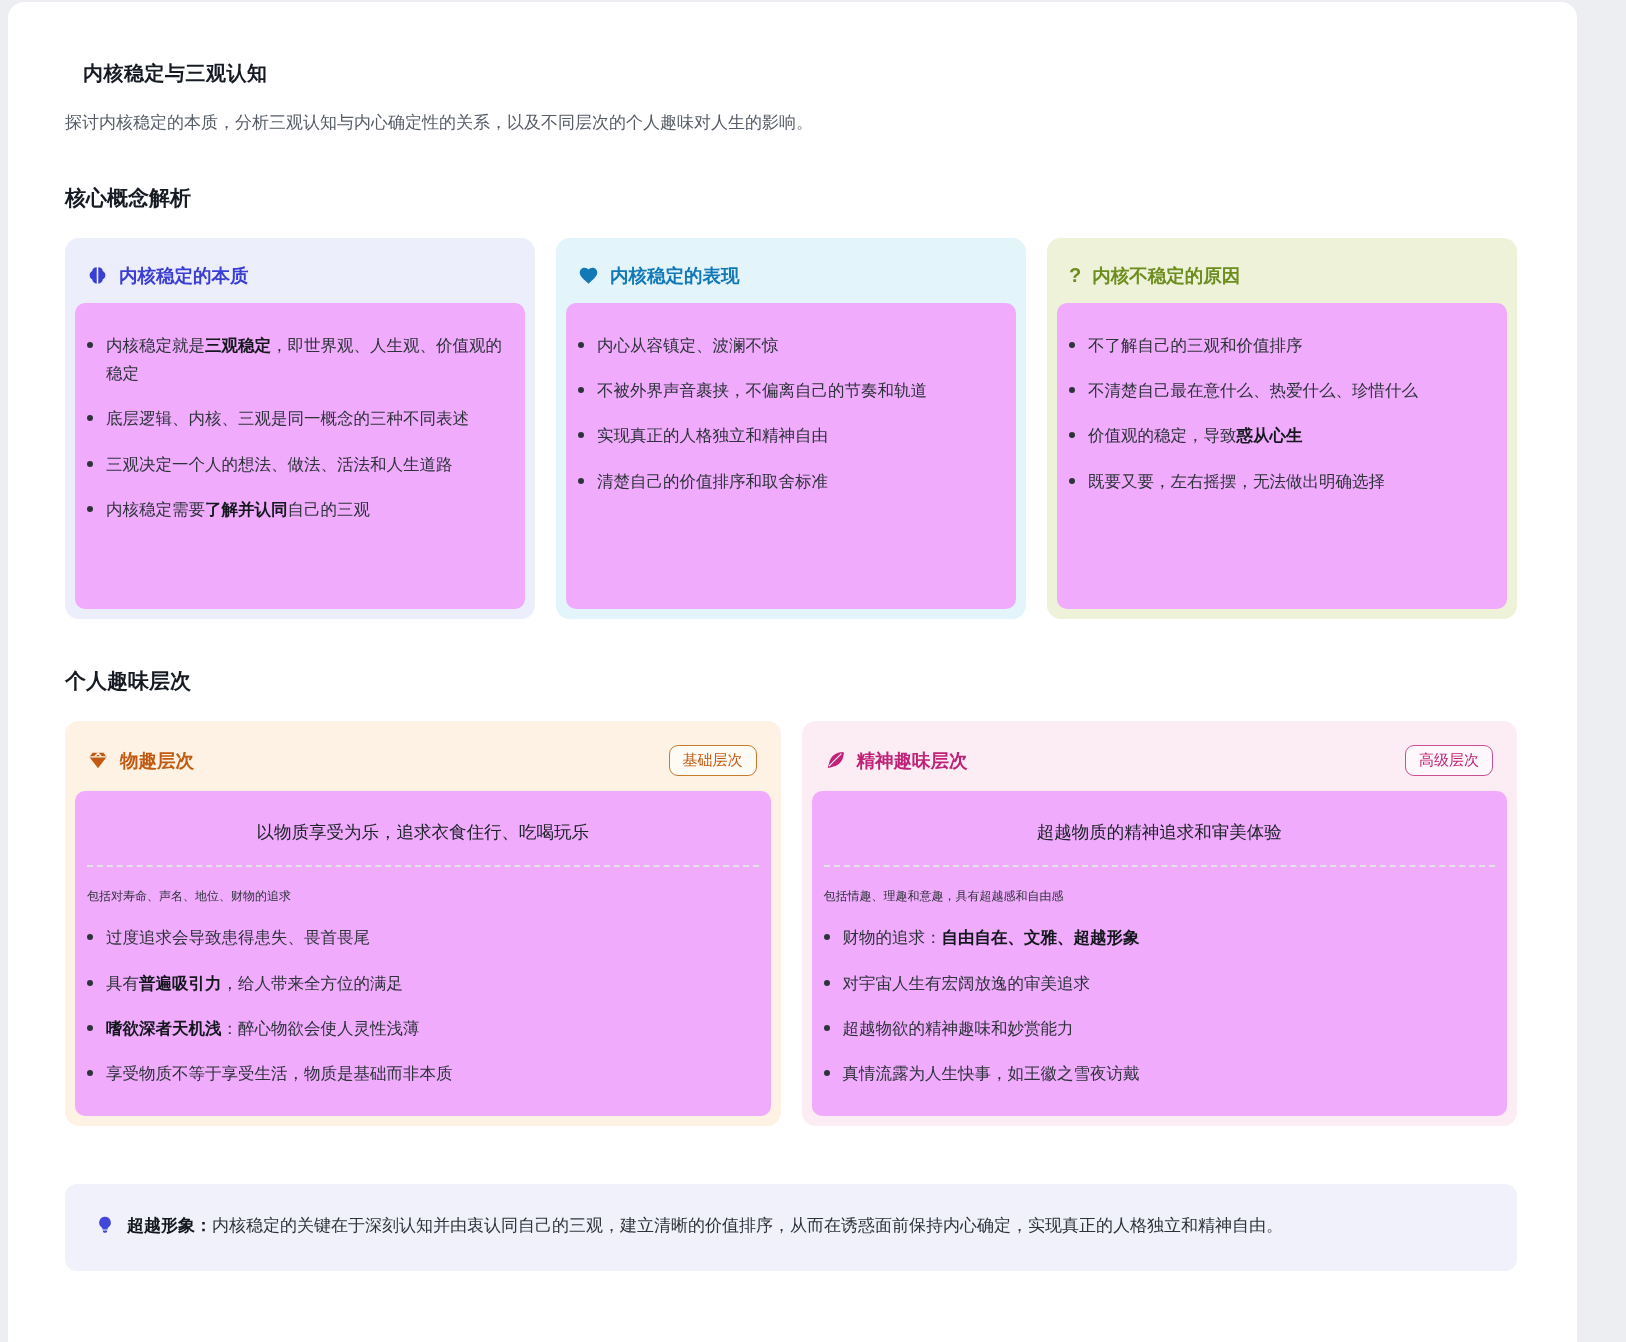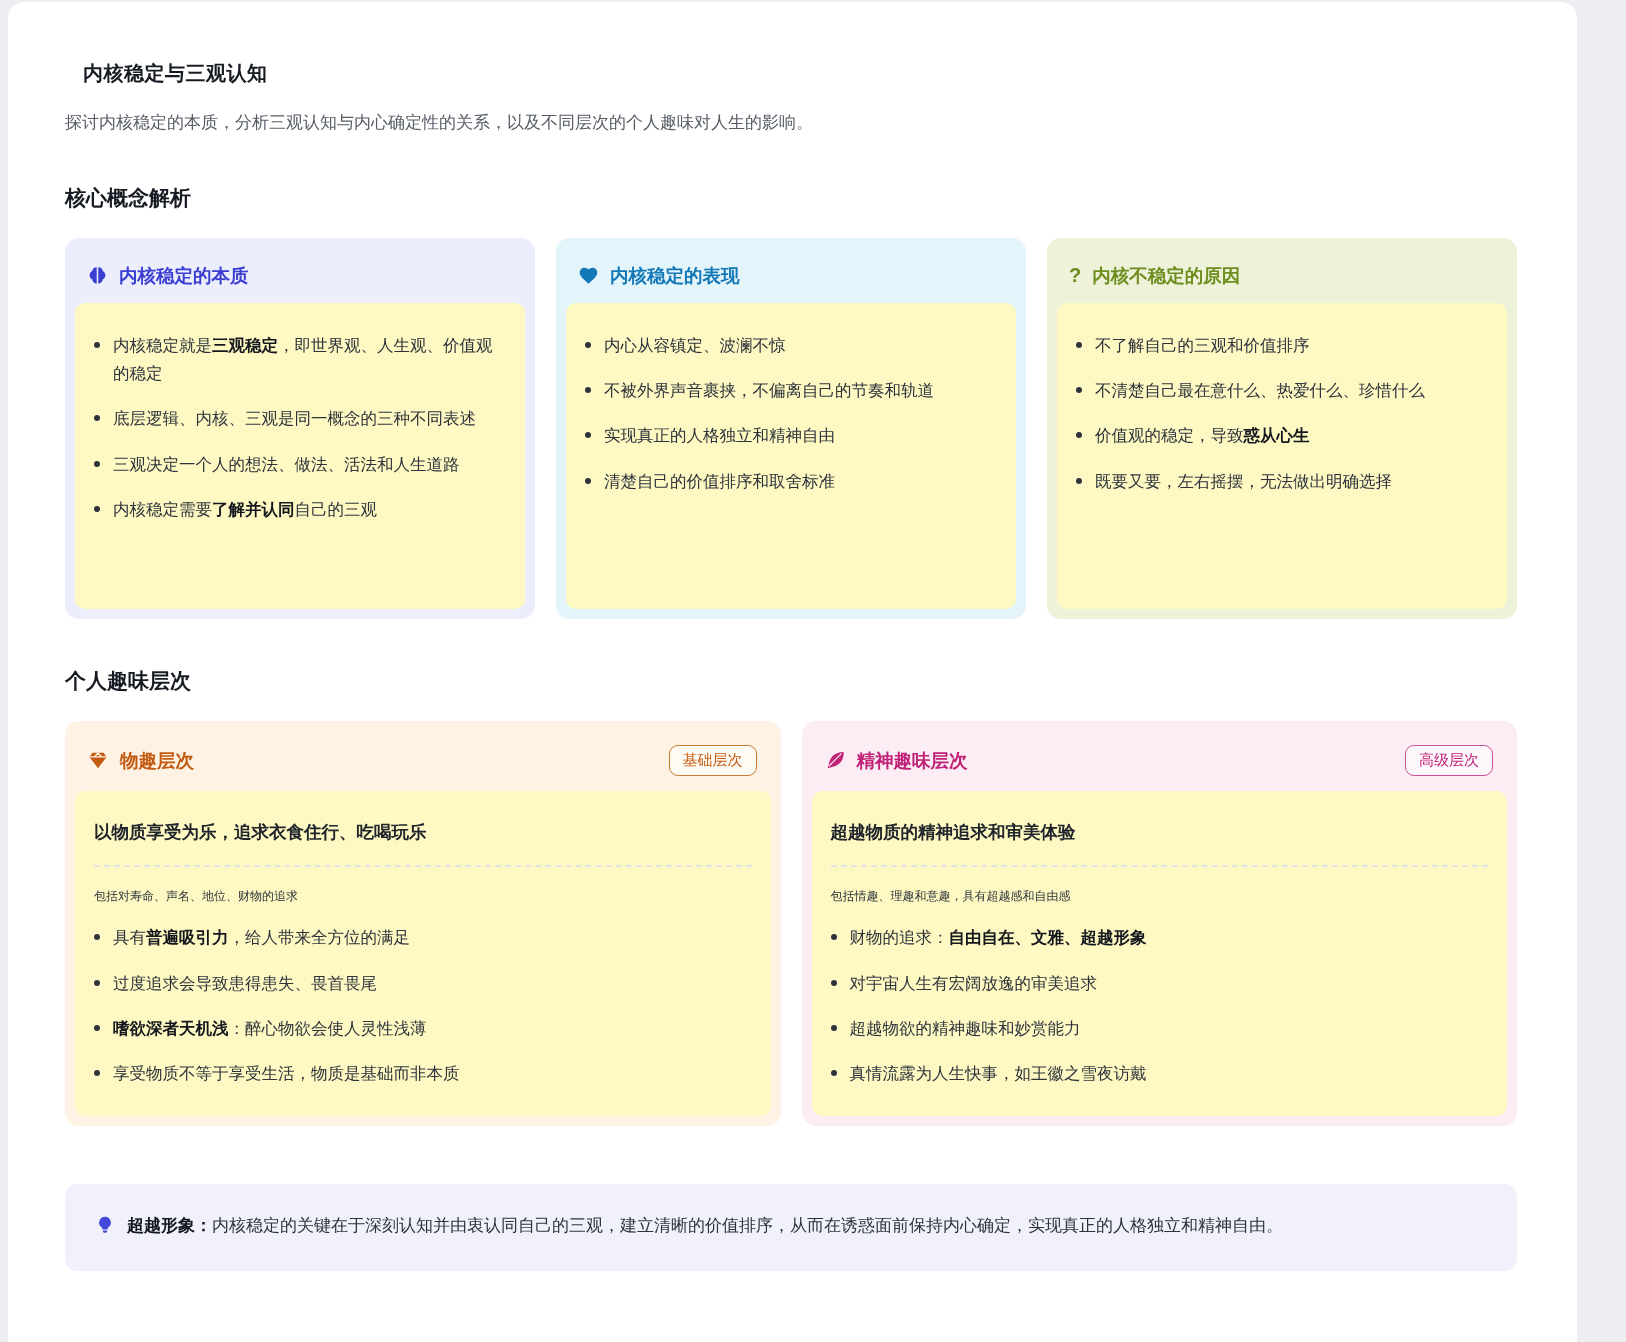--- a/index.html
+++ b/index.html
@@ -40,8 +40,8 @@
   }
   .card-head .hd-icon { flex:none; display:flex; align-items:center; }
   .card-body {
-    background:#fef9c3; border-radius:10px;
-    padding:28px 19px; flex:1;
+    background:#f0abfc; border-radius:10px;
+    padding:28px 12px; flex:1;
   }
   .concepts .card-body { min-height:306px; }
   ul.blist { list-style:none; margin:0; padding:0; }

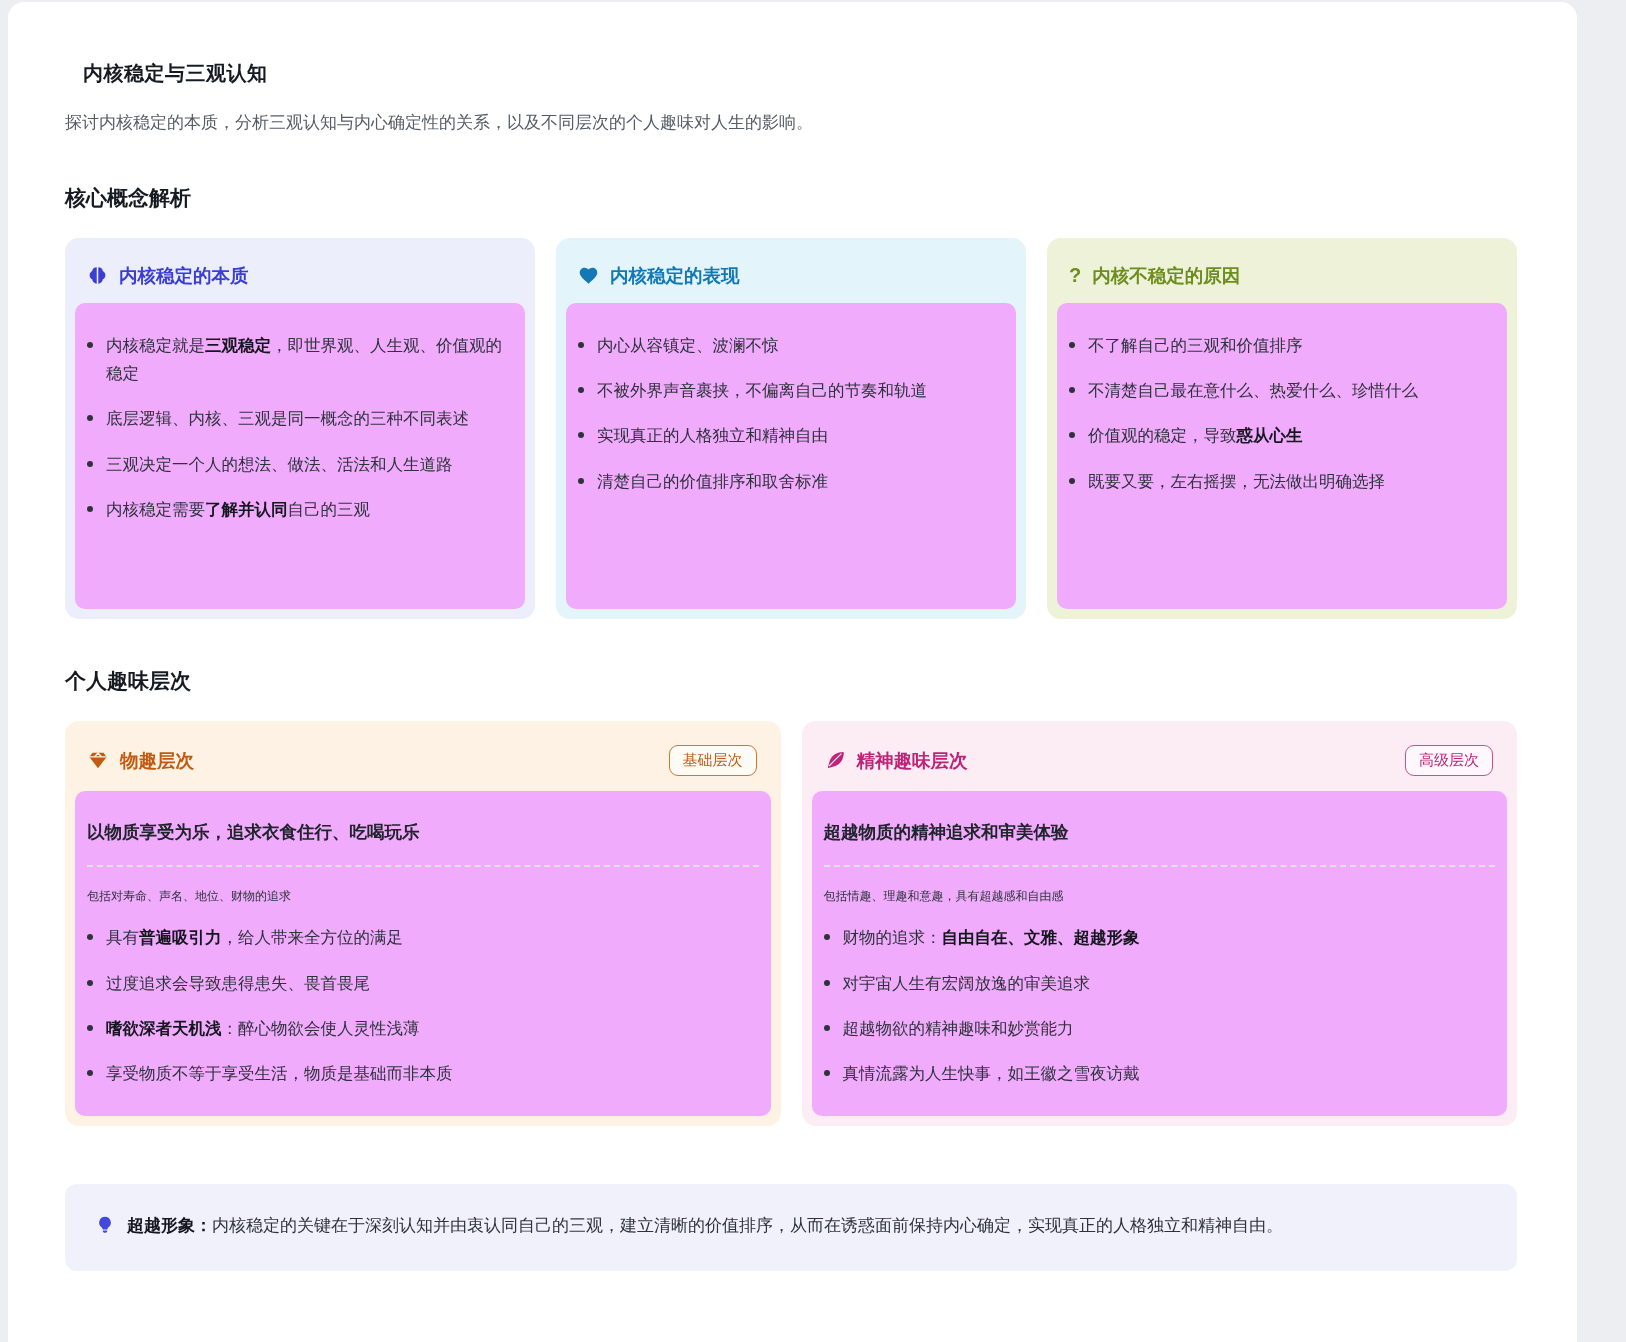--- a/index.html
+++ b/index.html
@@ -69,7 +69,7 @@
   }
   .badge.b-orange { color:#c35a11; border-color:#c97b2d; }
   .badge.b-pink   { color:#c02277; border-color:#cb4f93; }
-  .lead { font-size:17.5px; font-weight:700; color:#20242b; line-height:1.5; }
+  .lead { font-size:17.5px; font-weight:400; color:#20242b; line-height:1.5;text-align:center; }
   .divider { border:none; border-top:2px dashed #e2e3e6; margin:20px 0 19px; }
   .intro { font-size:12px; line-height:1.7; margin:0 0 17px; color:#2e333b; }
   

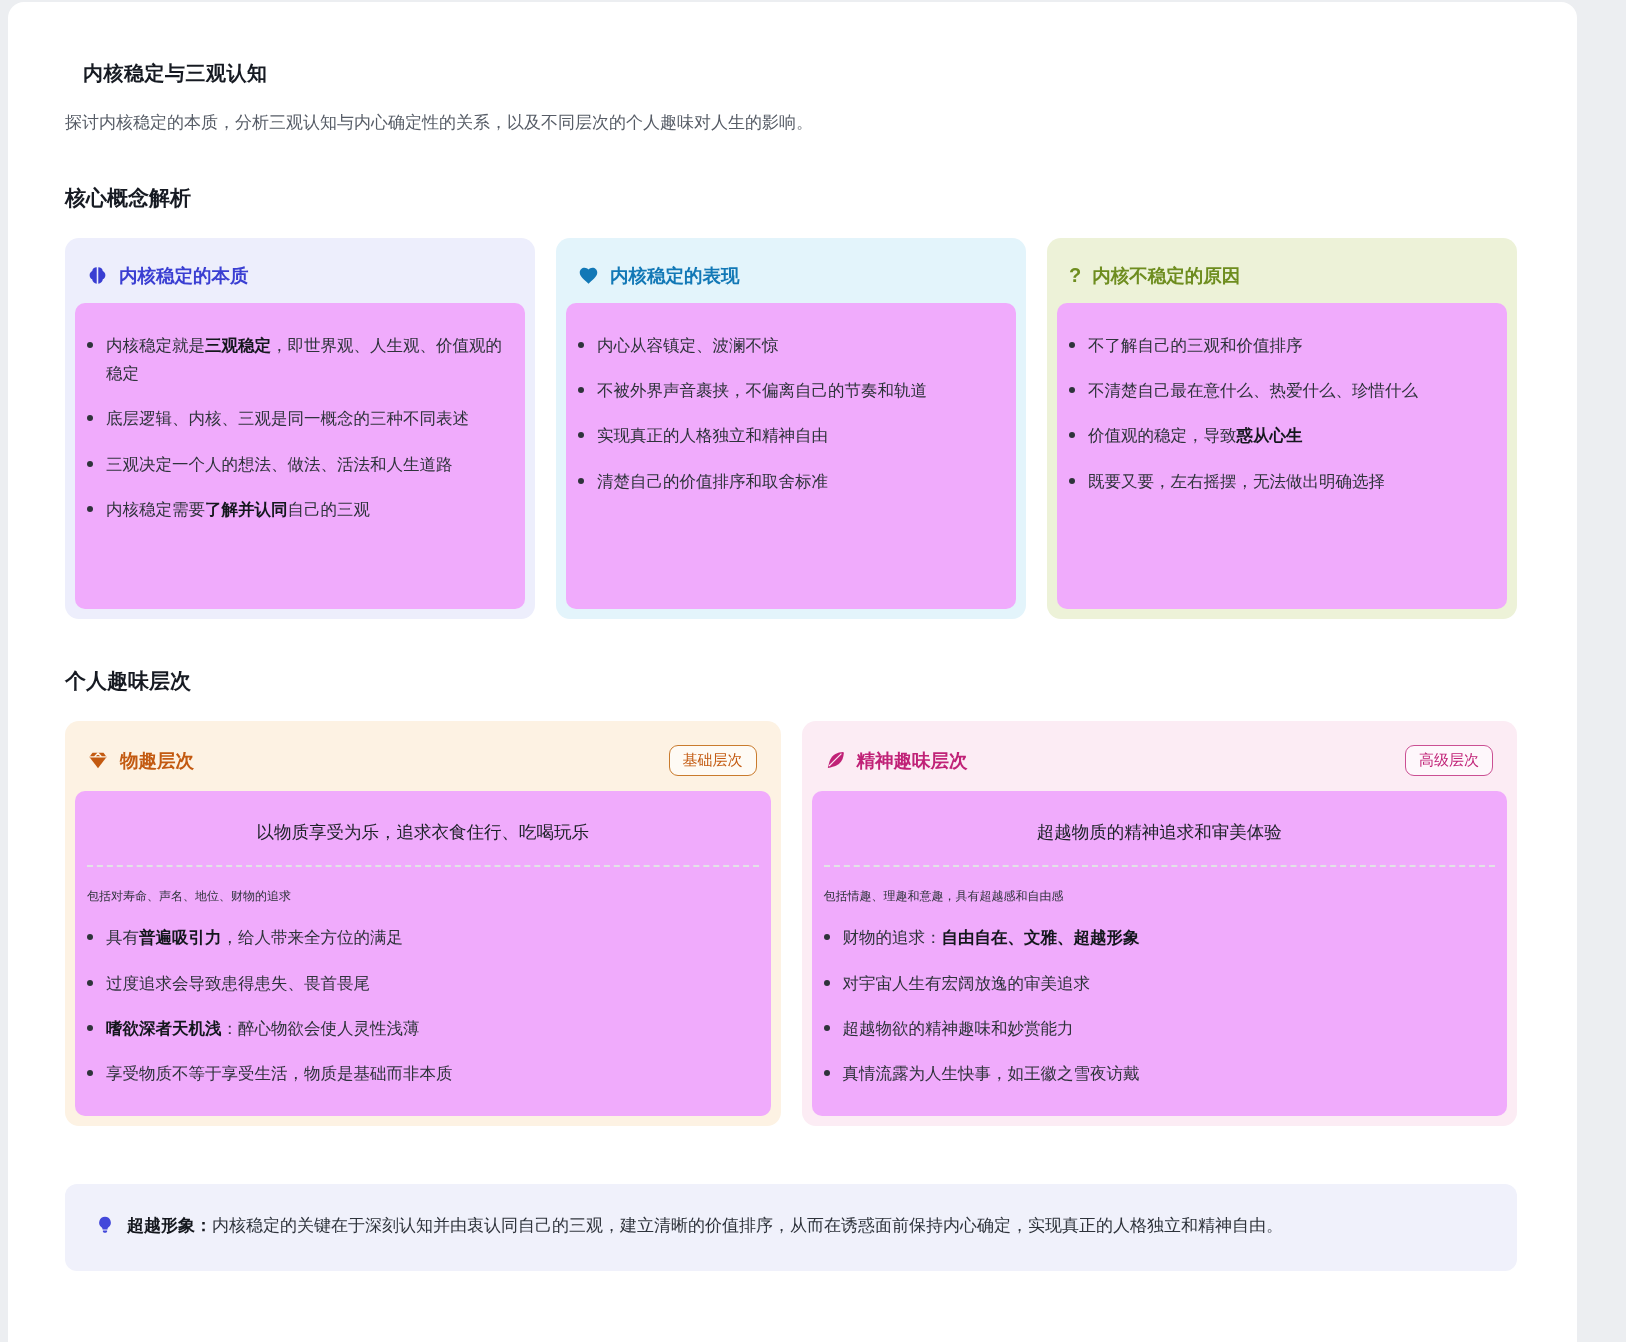--- a/index.html
+++ b/index.html
@@ -209,11 +209,11 @@
         <ul class="blist">
           <li>
               <span class="dot"></span>
+              <span class="bt"><span>过度追求会导致患得患失、畏首畏尾</span><b class="seg"></b><span></span></span>
+            </li>
+          <li>
+              <span class="dot"></span>
               <span class="bt"><span>具有</span><b class="seg">普遍吸引力</b><span>，给人带来全方位的满足</span></span>
-            </li>
-          <li>
-              <span class="dot"></span>
-              <span class="bt"><span>过度追求会导致患得患失、畏首畏尾</span><b class="seg"></b><span></span></span>
             </li>
           <li>
               <span class="dot"></span>

